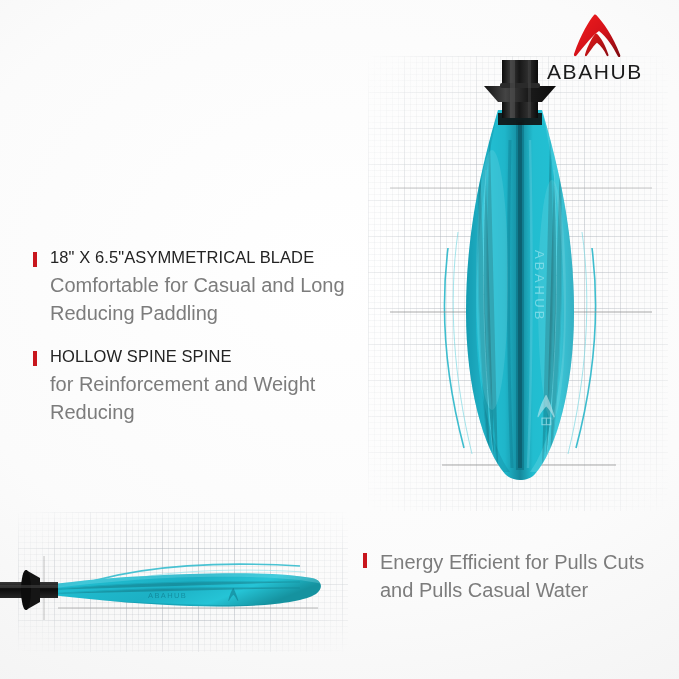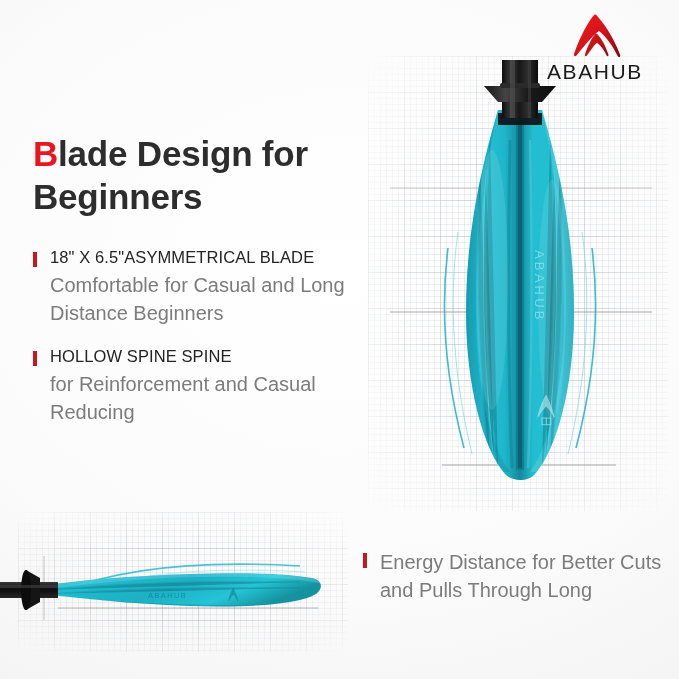--- a/index.html
+++ b/index.html
@@ -137,10 +137,6 @@
     <span id="logo-word">ABAHUB</span>
   </div>
 
-  <h1 id="headline">
-    <span class="accent">B</span><span>lade Design for</span><br>
-    <span>Beginners</span>
-  </h1>
 
   <div class="feature" id="feature-1">
     <span class="bar"></span>

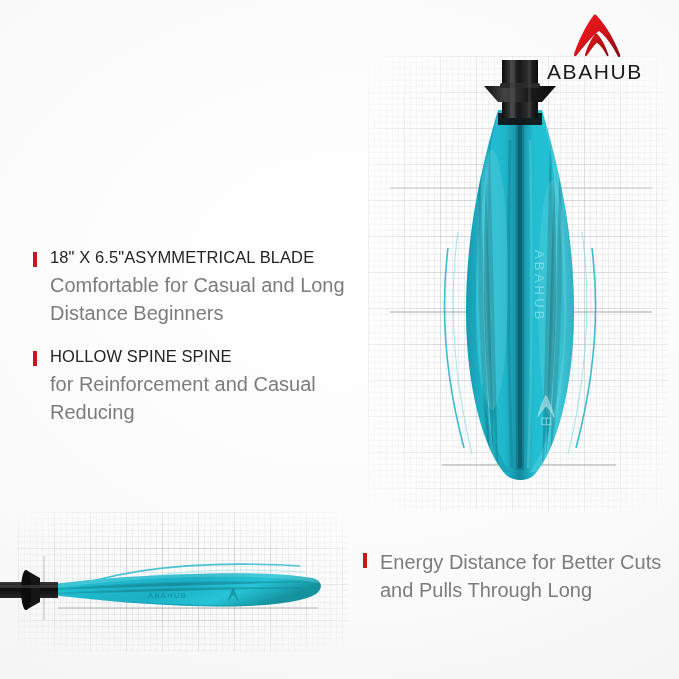--- a/index.html
+++ b/index.html
@@ -142,7 +142,7 @@
     <span class="bar"></span>
     <p class="ftitle">18" X 6.5"ASYMMETRICAL BLADE</p>
     <p class="fdesc">Comfortable for Casual and Long</p>
-    <p class="fdesc">Distance Beginners</p>
+    <p class="fdesc">Reducing Paddling</p>
   </div>
 
   <div class="feature" id="feature-2">

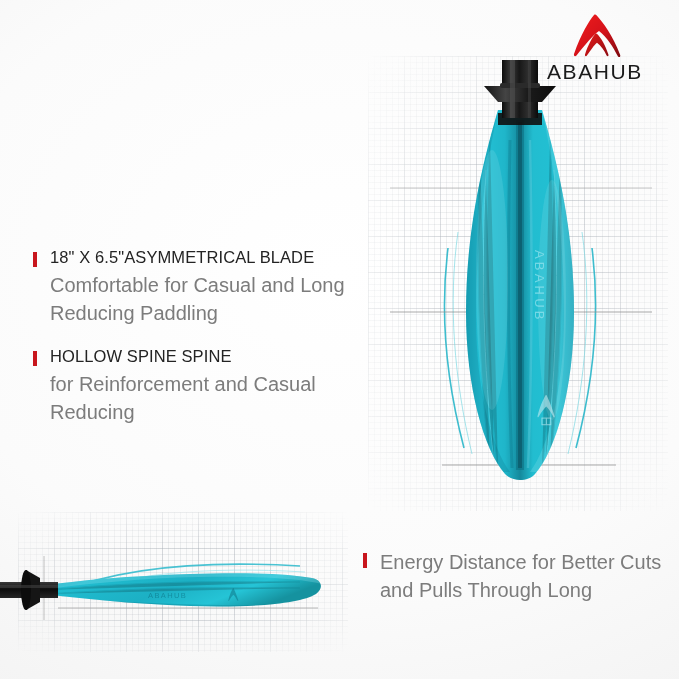--- a/index.html
+++ b/index.html
@@ -148,7 +148,7 @@
   <div class="feature" id="feature-2">
     <span class="bar"></span>
     <p class="ftitle">HOLLOW SPINE SPINE</p>
-    <p class="fdesc">for Reinforcement and Casual Reducing</p>
+    <p class="fdesc">for Reinforcement and Weight Reducing</p>
   </div>
 
   <div class="feature" id="feature-3">

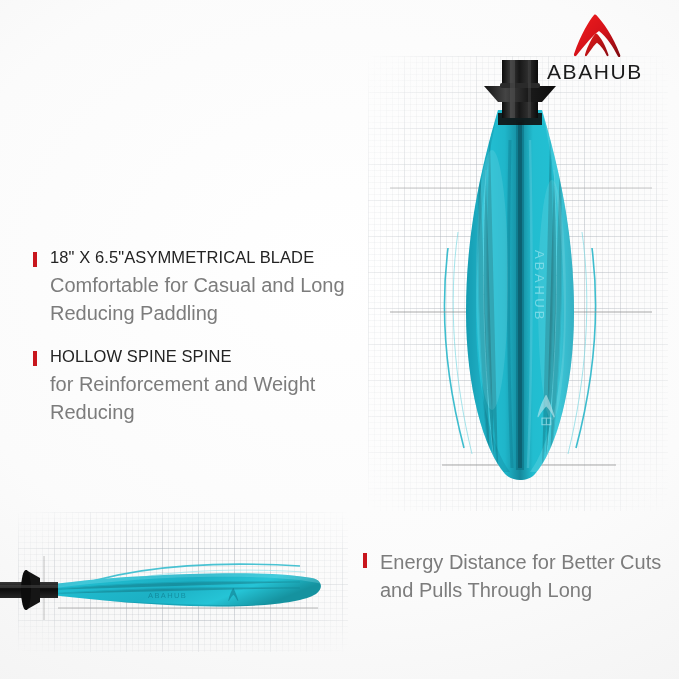--- a/index.html
+++ b/index.html
@@ -153,7 +153,7 @@
 
   <div class="feature" id="feature-3">
     <span class="bar"></span>
-    <p class="fdesc">Energy Distance for Better Cuts</p>
+    <p class="fdesc">Energy Efficient for Pulls Cuts</p>
     <p class="fdesc">and Pulls Through Long</p>
   </div>
 

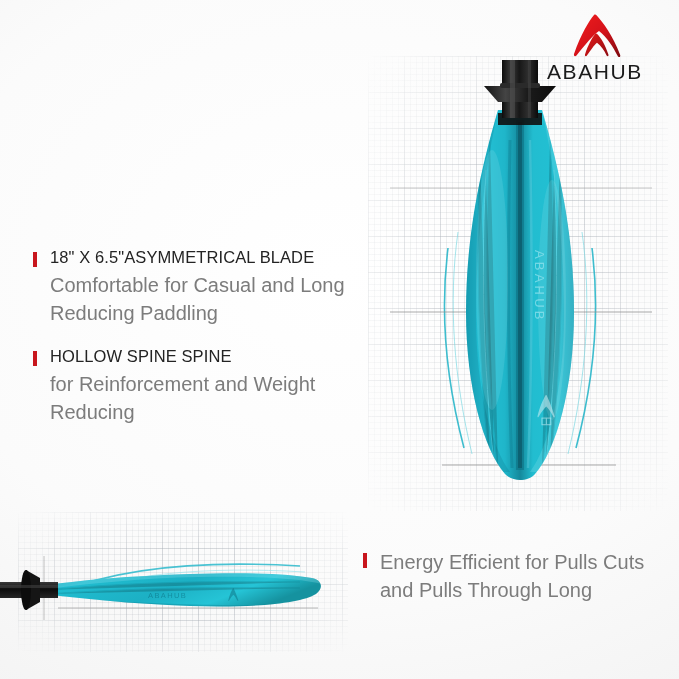--- a/index.html
+++ b/index.html
@@ -154,7 +154,7 @@
   <div class="feature" id="feature-3">
     <span class="bar"></span>
     <p class="fdesc">Energy Efficient for Pulls Cuts</p>
-    <p class="fdesc">and Pulls Through Long</p>
+    <p class="fdesc">and Pulls Casual Water</p>
   </div>
 
   <svg id="blade-front" viewBox="0 0 280 470">

